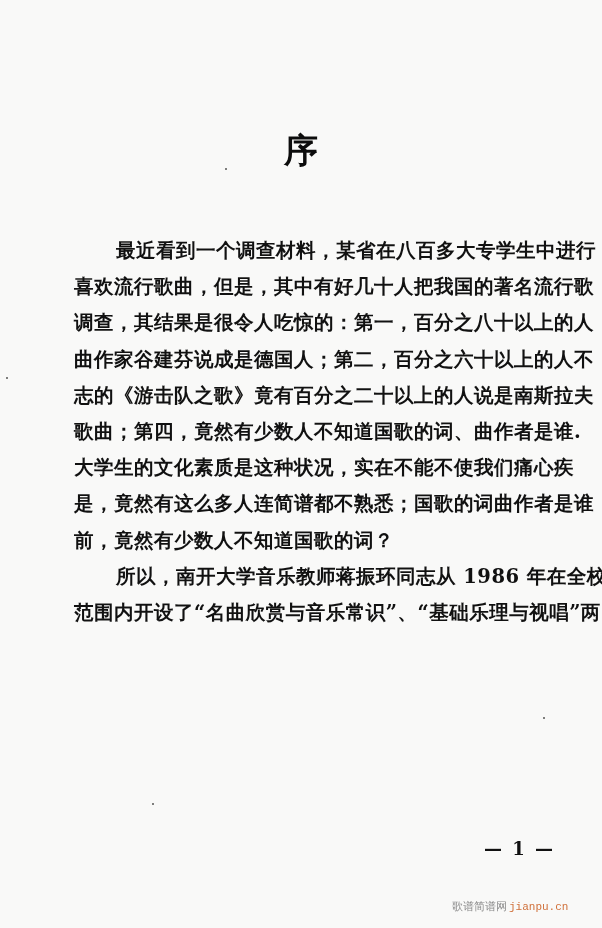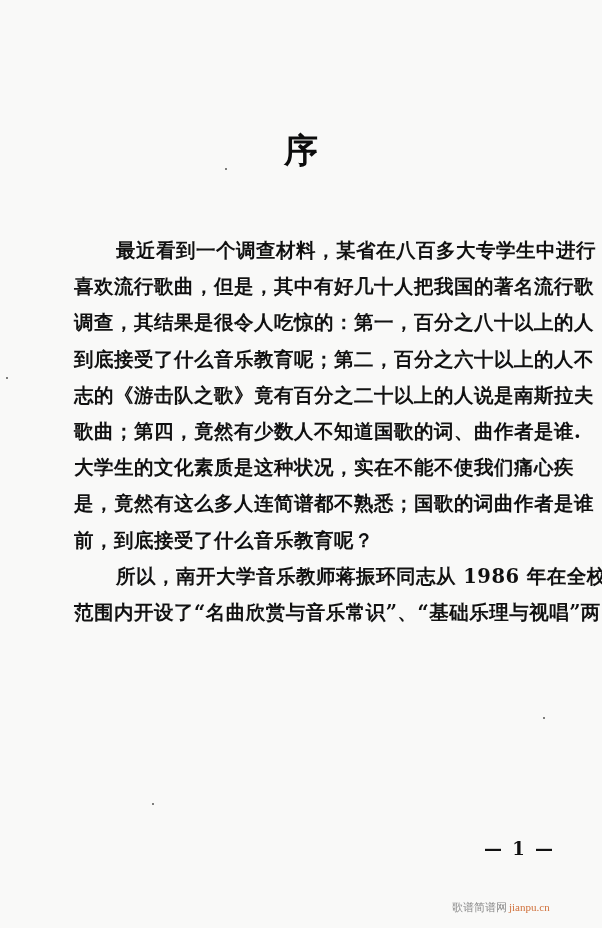--- a/index.html
+++ b/index.html
@@ -102,7 +102,7 @@
     <div class="line indent">最近看到一个调查材料，某省在八百多大专学生中进行</div>
     <div class="line">喜欢流行歌曲，但是，其中有好几十人把我国的著名流行歌</div>
     <div class="line">调查，其结果是很令人吃惊的：第一，百分之八十以上的人</div>
-    <div class="line">到底接受了什么音乐教育呢；第二，百分之六十以上的人不</div>
+    <div class="line">曲作家谷建芬说成是德国人；第二，百分之六十以上的人不</div>
     <div class="line">志的《游击队之歌》竟有百分之二十以上的人说是南斯拉夫</div>
     <div class="line">歌曲；第四，竟然有少数人不知道国歌的词、曲作者是谁.</div>
     <div class="line">大学生的文化素质是这种状况，实在不能不使我们痛心疾</div>

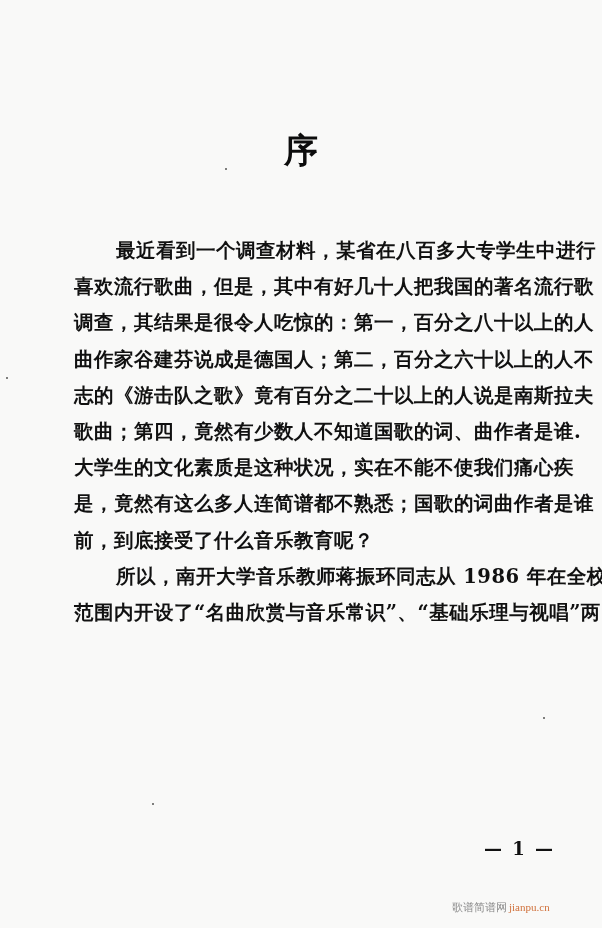--- a/index.html
+++ b/index.html
@@ -107,7 +107,7 @@
     <div class="line">歌曲；第四，竟然有少数人不知道国歌的词、曲作者是谁.</div>
     <div class="line">大学生的文化素质是这种状况，实在不能不使我们痛心疾</div>
     <div class="line">是，竟然有这么多人连简谱都不熟悉；国歌的词曲作者是谁</div>
-    <div class="line last">前，到底接受了什么音乐教育呢？</div>
+    <div class="line last">前，竟然有少数人不知道国歌的词？</div>
     <div class="line indent">所以，南开大学音乐教师蒋振环同志从 1986 年在全校</div>
     <div class="line">范围内开设了“名曲欣赏与音乐常识”、“基础乐理与视唱”两</div>
   </div>

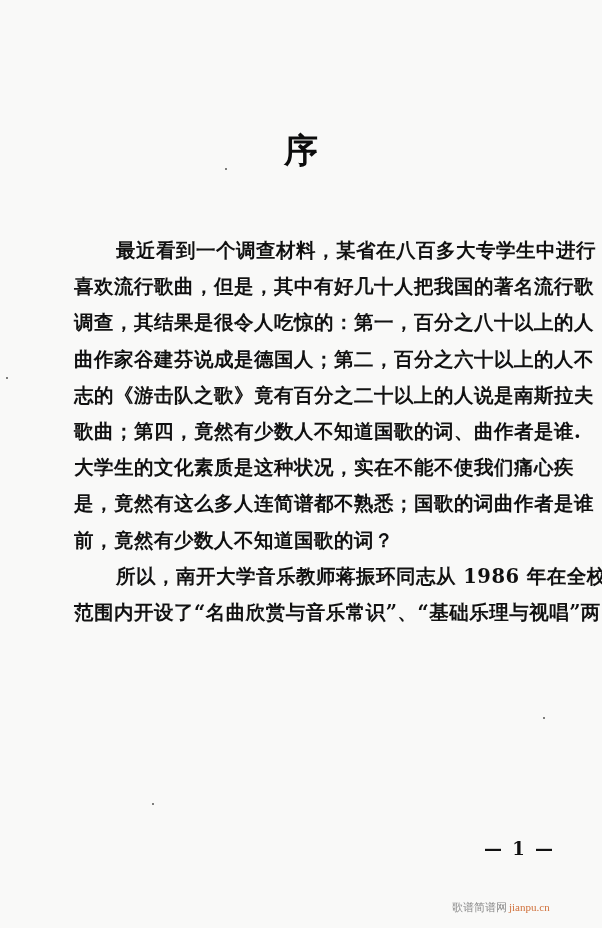--- a/index.html
+++ b/index.html
@@ -81,7 +81,7 @@
     font-size: 11px;
     line-height: 14px;
     white-space: nowrap;
-    font-family: Liberation Serif, serif;
+    font-family: Liberation Mono, monospace;
   }
   .watermark .wm-cn {
     color: #8a8a8a;

